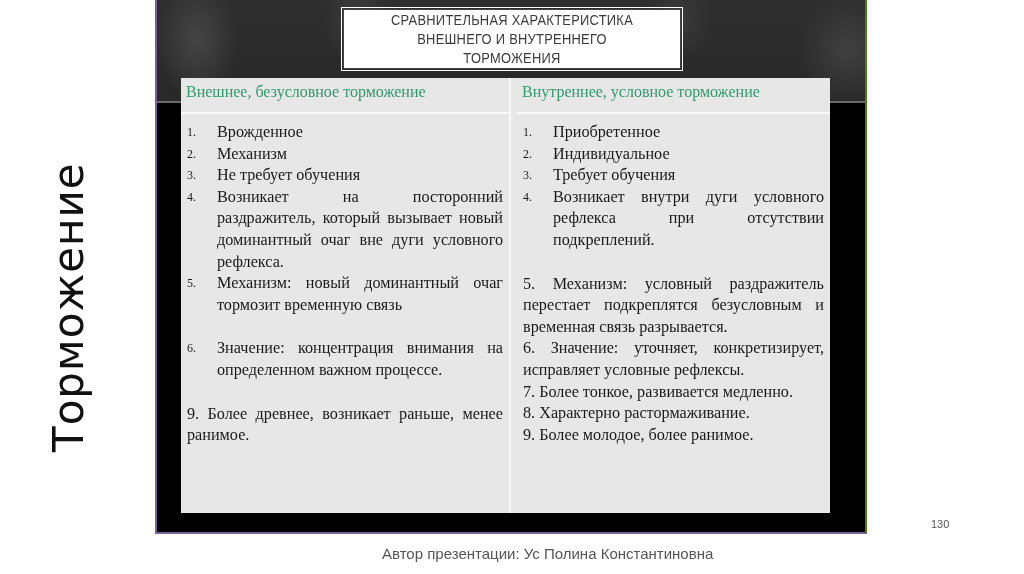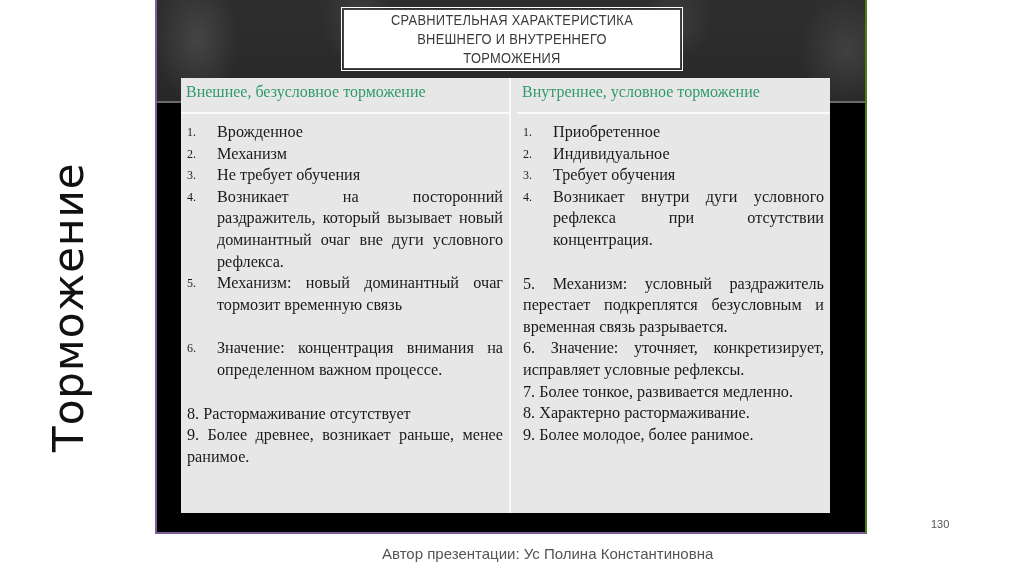--- a/index.html
+++ b/index.html
@@ -123,7 +123,7 @@
         </div>
       <div class="li">
           <span class="num">4.</span>
-          <span class="txt">Возникает внутри дуги условного рефлекса при отсутствии концентрация.</span>
+          <span class="txt">Возникает внутри дуги условного рефлекса при отсутствии подкреплений.</span>
         </div>
       <div class="gap"></div>
       <div class="plain">5. Механизм: условный раздражитель перестает подкреплятся безусловным и временная связь разрывается.</div>

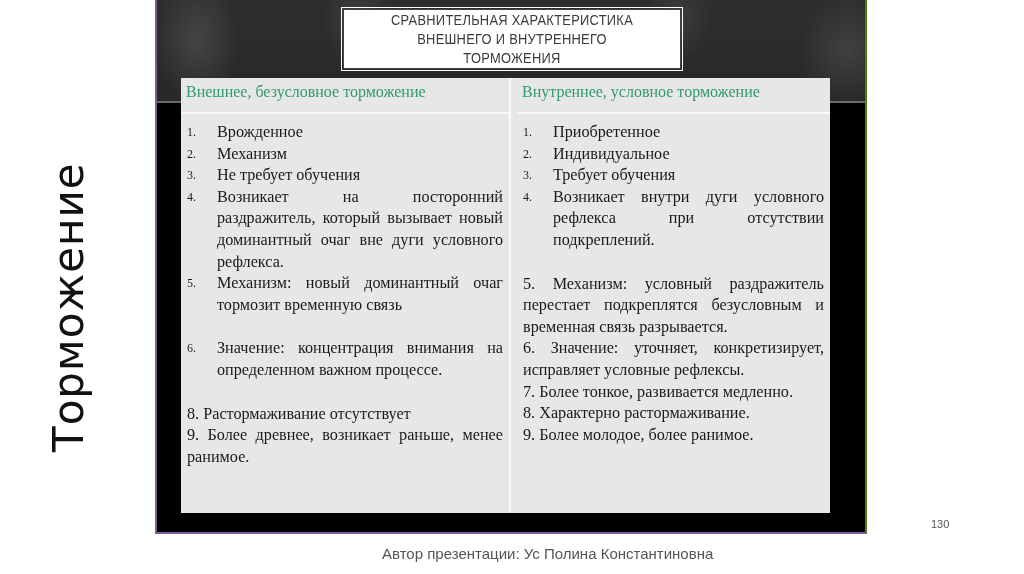--- a/index.html
+++ b/index.html
@@ -104,7 +104,6 @@
           <span class="txt">Значение: концентрация внимания на определенном важном процессе.</span>
         </div>
       <div class="gap"></div>
-      <div class="plain">8. Растормаживание отсутствует</div>
       <div class="plain">9. Более древнее, возникает раньше, менее ранимое.</div>
     </div>
 

